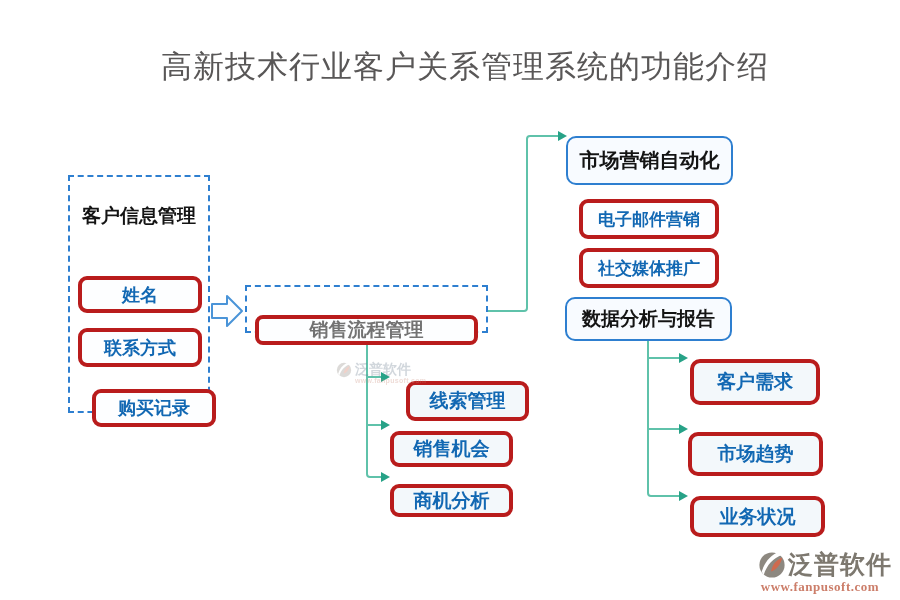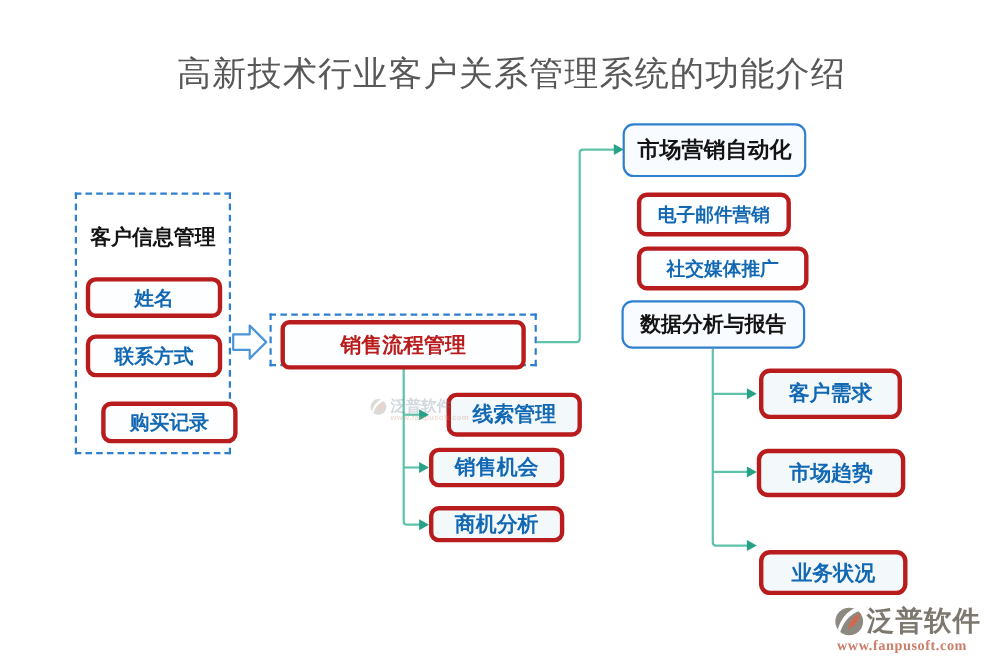--- a/index.html
+++ b/index.html
@@ -7,7 +7,7 @@
   .canvas{position:relative;width:900px;height:600px;background:#ffffff;overflow:hidden;}
   .abs{position:absolute;box-sizing:border-box;}
   #connectors{position:absolute;left:0;top:0;z-index:1;}
-  .node{z-index:2;display:flex;align-items:center;justify-content:center;text-align:left;}
+  .node{z-index:2;display:flex;align-items:center;justify-content:center;text-align:left;margin-top:24px;}
   .page-title{left:30px;top:46px;width:870px;text-align:center;font-size:31px;font-weight:400;
               color:#595757;letter-spacing:1px;z-index:2;}
   .dashed-box{border:2px dashed #2e7fd0;background:transparent;z-index:1;}

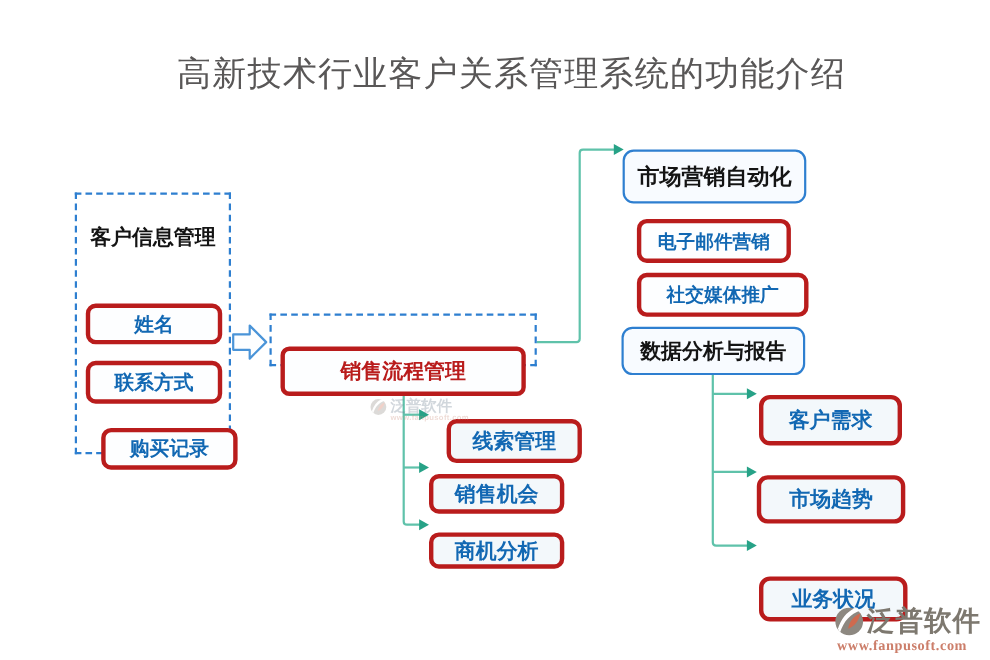--- a/index.html
+++ b/index.html
@@ -74,7 +74,7 @@
 
   <div class="abs node hdr-box" style="left:566px;top:112px;width:167px;height:49px;">市场营销自动化</div>
   <div class="abs node item-box" style="left:579px;top:175px;width:140px;height:40px;font-size:17px;">电子邮件营销</div>
-  <div class="abs node item-box" style="left:579px;top:224px;width:156px;height:40px;font-size:17px;">社交媒体推广</div>
+  <div class="abs node item-box" style="left:579px;top:224px;width:140px;height:40px;font-size:17px;">社交媒体推广</div>
 
   <div class="abs node hdr-box" style="left:565px;top:273px;width:167px;height:44px;font-size:19px;">数据分析与报告</div>
   <div class="abs node item-box tint" style="left:690px;top:335px;width:130px;height:46px;font-size:19px;border-radius:10px;">客户需求</div>

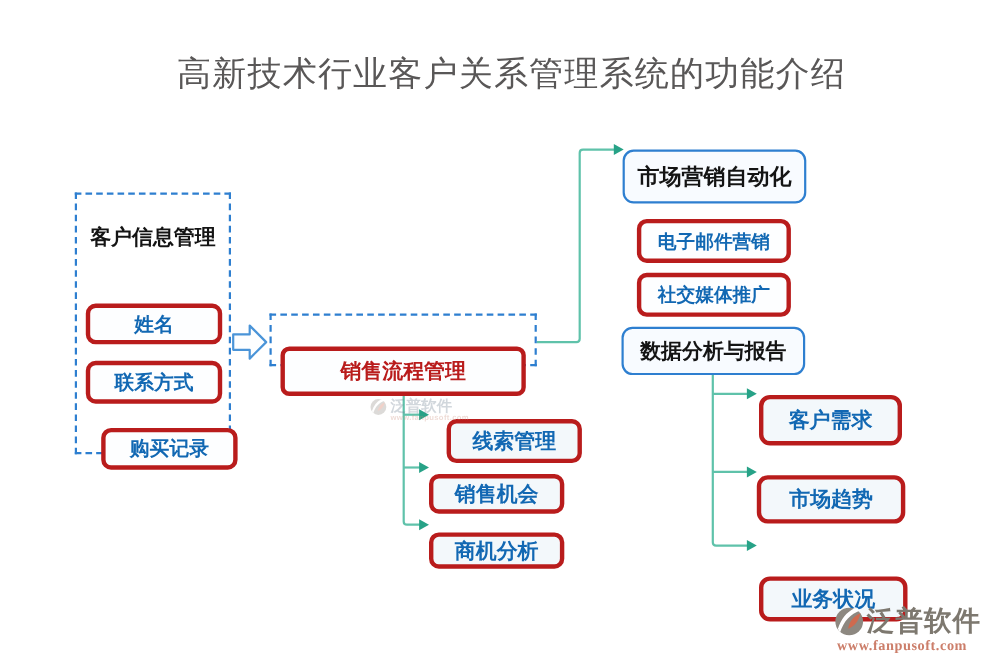--- a/index.html
+++ b/index.html
@@ -67,7 +67,7 @@
   <div class="abs node item-box" style="left:92px;top:365px;width:124px;height:38px;">购买记录</div>
 
   <div class="abs dashed-box" style="left:245px;top:285px;width:243px;height:48px;"></div>
-  <div class="abs node item-box" style="left:255px;top:291px;width:223px;height:45px;color:#b91c1c;font-size:19px;border-radius:8px;">销售流程管理</div>
+  <div class="abs node item-box" style="left:255px;top:291px;width:223px;height:30px;color:#737373;font-size:19px;border-radius:8px;">销售流程管理</div>
   <div class="abs node item-box tint" style="left:406px;top:357px;width:123px;height:40px;font-size:19px;">线索管理</div>
   <div class="abs node item-box tint" style="left:390px;top:407px;width:123px;height:36px;font-size:19px;">销售机会</div>
   <div class="abs node item-box tint" style="left:390px;top:460px;width:123px;height:33px;font-size:19px;">商机分析</div>

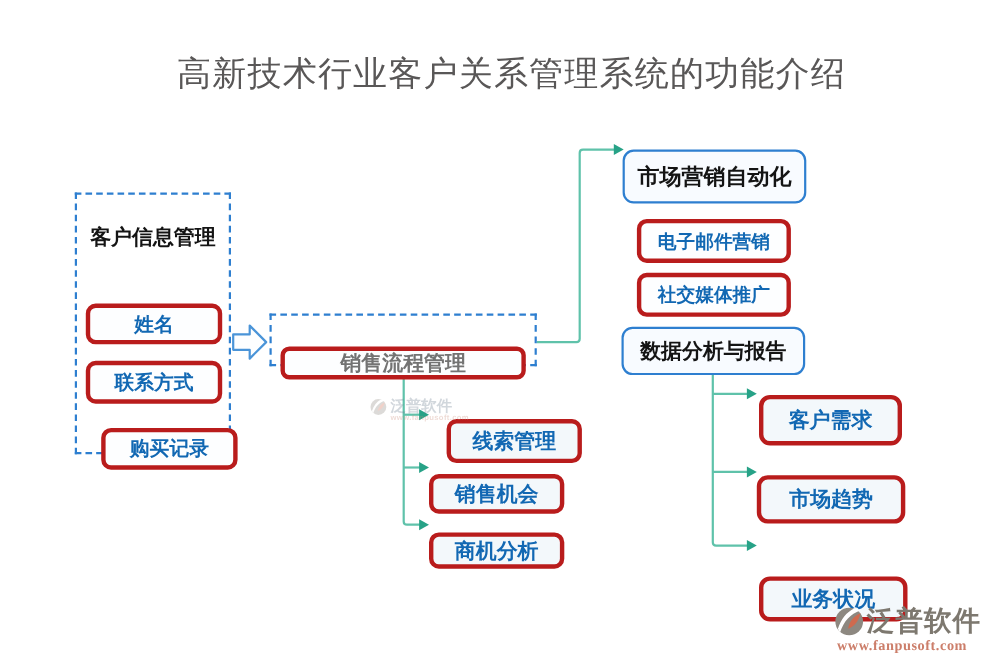--- a/index.html
+++ b/index.html
@@ -79,7 +79,7 @@
   <div class="abs node hdr-box" style="left:565px;top:273px;width:167px;height:44px;font-size:19px;">数据分析与报告</div>
   <div class="abs node item-box tint" style="left:690px;top:335px;width:130px;height:46px;font-size:19px;border-radius:10px;">客户需求</div>
   <div class="abs node item-box tint" style="left:688px;top:408px;width:135px;height:44px;font-size:19px;border-radius:10px;">市场趋势</div>
-  <div class="abs node item-box tint" style="left:690px;top:500px;width:135px;height:41px;font-size:19px;border-radius:10px;">业务状况</div>
+  <div class="abs node item-box tint" style="left:690px;top:472px;width:135px;height:41px;font-size:19px;border-radius:10px;">业务状况</div>
 
   <div class="abs wm">
     <svg width="16" height="16" viewBox="0 0 30 30">

